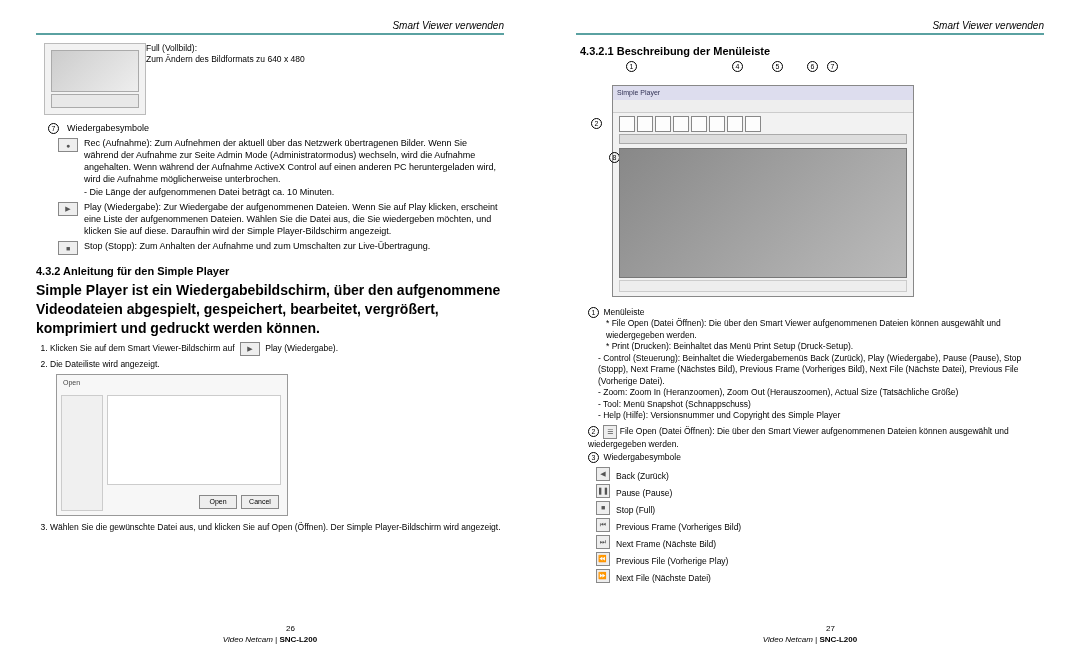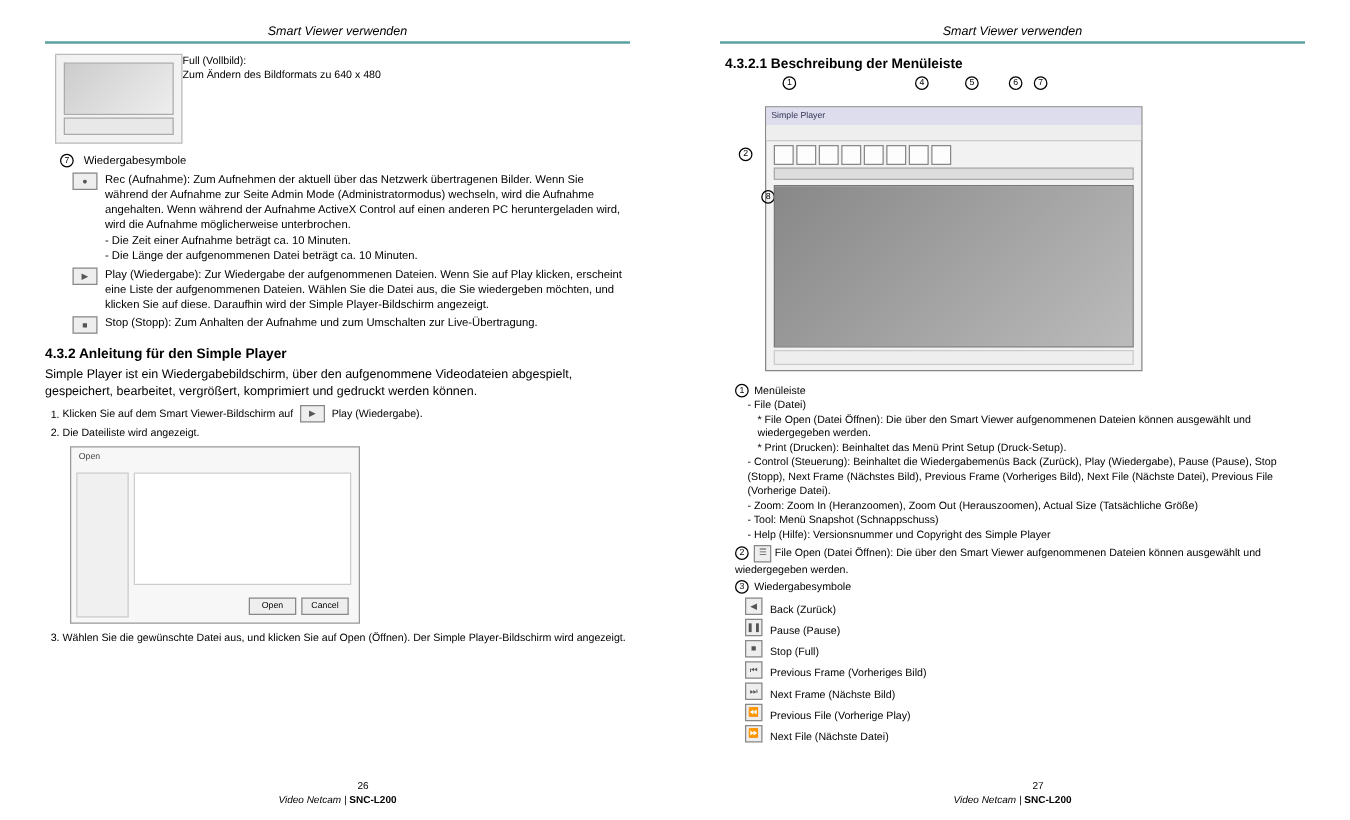--- a/index.html
+++ b/index.html
@@ -33,7 +33,7 @@
     font-size: 10px;
     margin-bottom: 2px;
   }
-  .hdr-right { text-align: center; }
+  .hdr-right { text-align: right; }
   .screenshot-row {
     display: flex;
     align-items: flex-start;

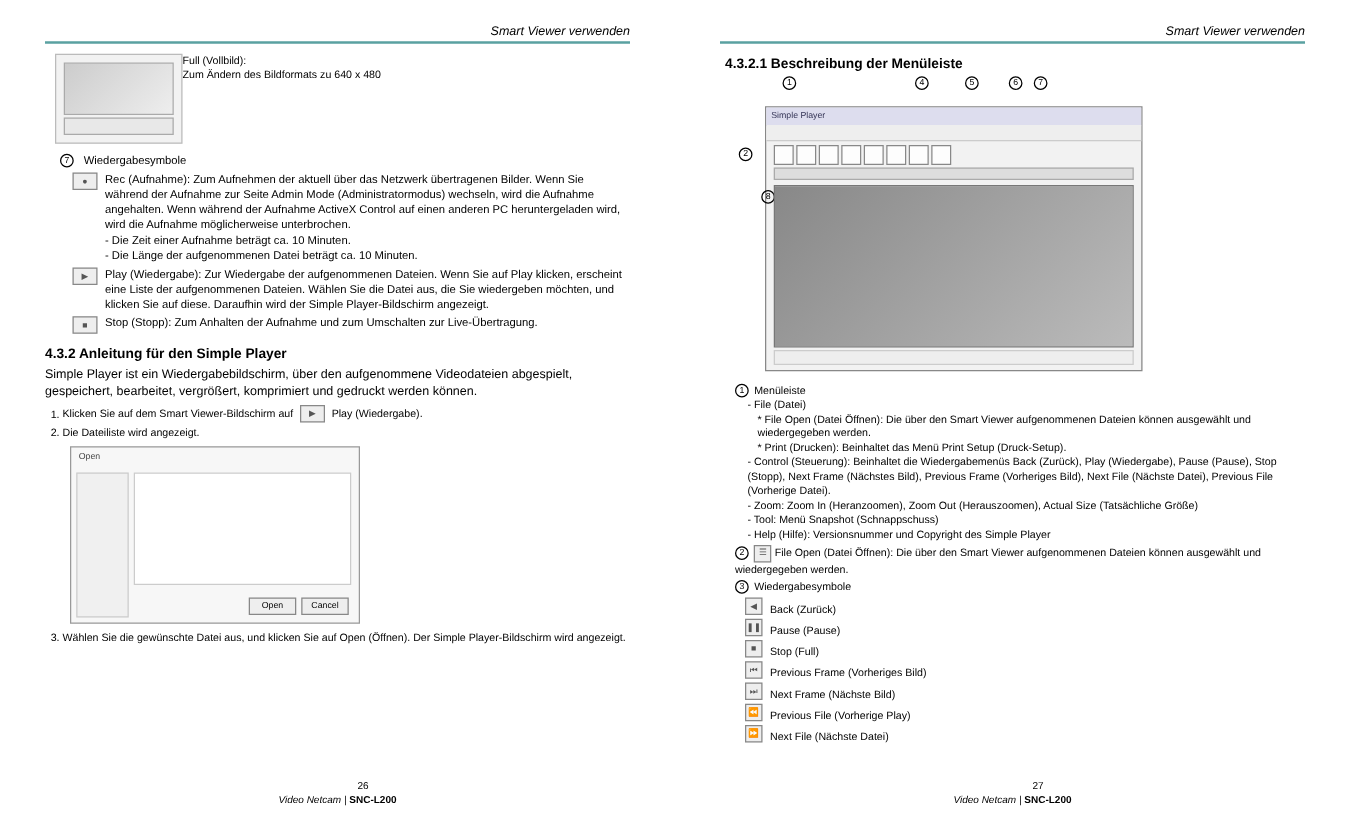--- a/index.html
+++ b/index.html
@@ -225,7 +225,6 @@
       <span class="icon-btn">●</span>
       <div class="indent-text">
         <div>Rec (Aufnahme): Zum Aufnehmen der aktuell über das Netzwerk übertragenen Bilder. Wenn Sie während der Aufnahme zur Seite Admin Mode (Administratormodus) wechseln, wird die Aufnahme angehalten. Wenn während der Aufnahme ActiveX Control auf einen anderen PC heruntergeladen wird, wird die Aufnahme möglicherweise unterbrochen.</div>
-        <div>- Die Zeit einer Aufnahme beträgt ca. 10 Minuten.</div>
         <div>- Die Länge der aufgenommenen Datei beträgt ca. 10 Minuten.</div>
       </div>
     </div>

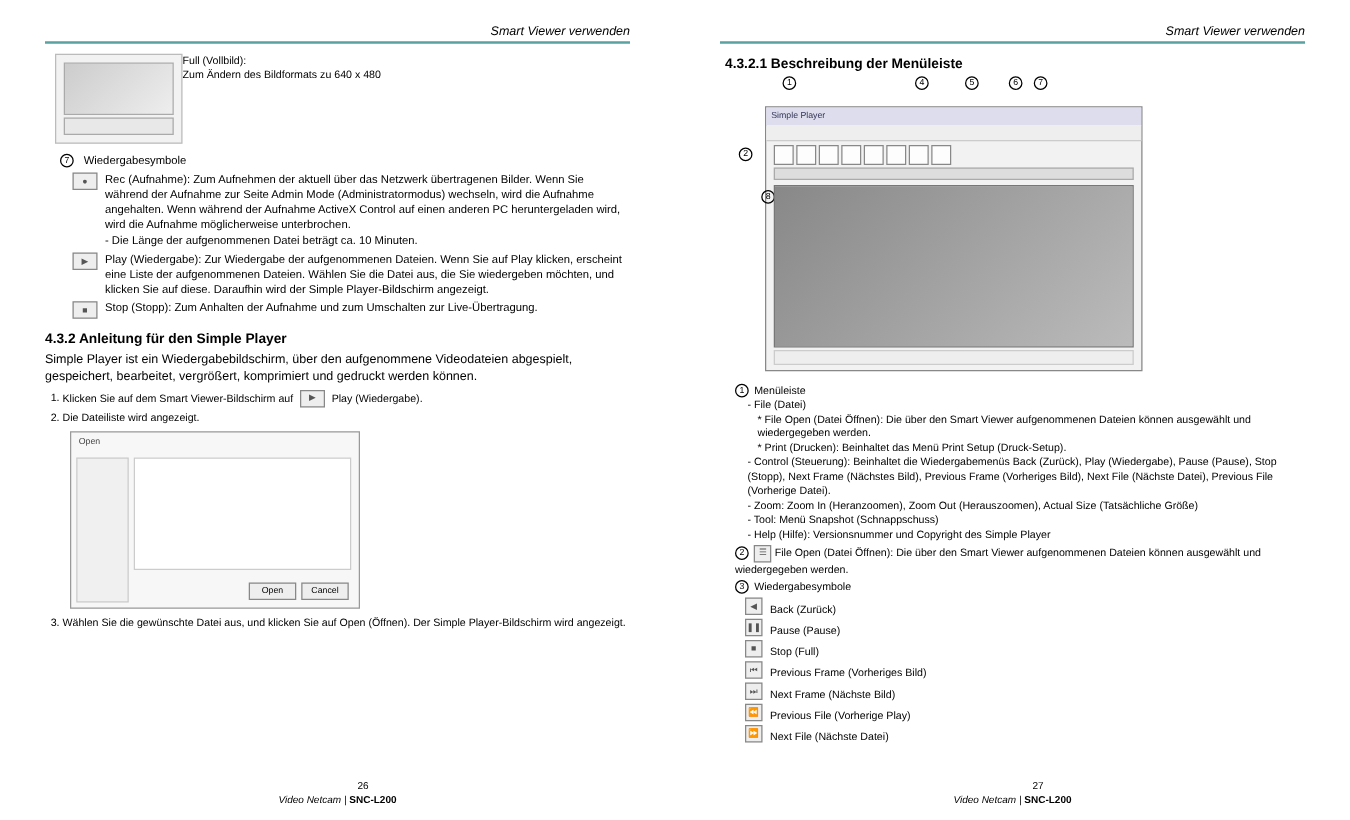--- a/index.html
+++ b/index.html
@@ -95,7 +95,7 @@
     font-weight: bold;
     margin: 10px 0 4px 0;
   }
-  .body-p { font-size: 10px; line-height: 1.35; margin: 2px 0; }
+  .body-p { font-size: 14px; line-height: 1.35; margin: 2px 0; font-weight: bold; }
   ol.steps { padding-left: 14px; margin: 4px 0; font-size: 8.5px; line-height: 1.35; }
   ol.steps li { margin-bottom: 3px; }
   .dialog-mock {

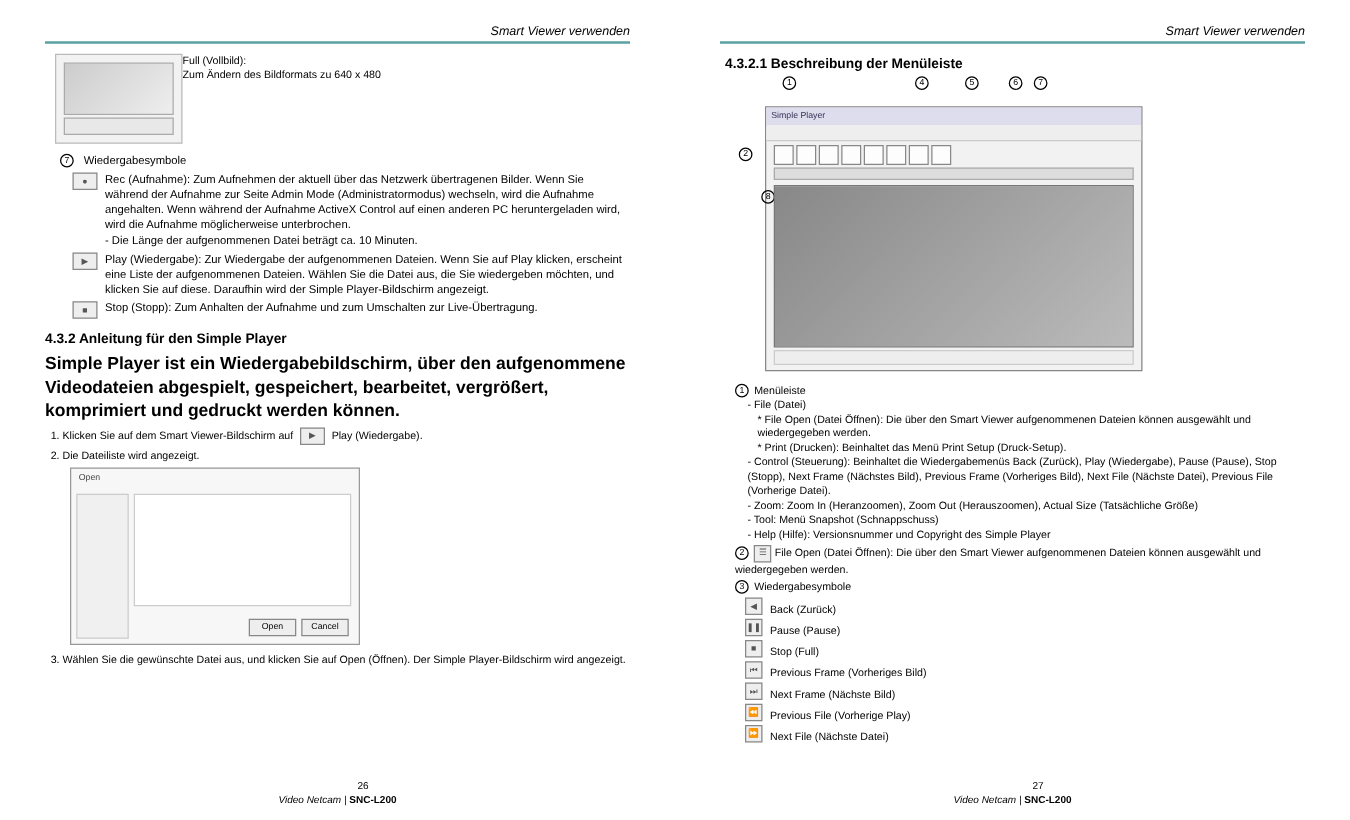--- a/index.html
+++ b/index.html
@@ -312,7 +312,6 @@
     <div class="menulist">
       <div><span class="circled">1</span>
         <span>Menüleiste</span></div>
-      <div class="sub">- File (Datei)</div>
       <div class="sub" style="margin-left:18px;">* File Open (Datei Öffnen): Die über den Smart Viewer aufgenommenen Dateien können ausgewählt und wiedergegeben werden.</div>
       <div class="sub" style="margin-left:18px;">* Print (Drucken): Beinhaltet das Menü Print Setup (Druck-Setup).</div>
       <div class="sub">- Control (Steuerung): Beinhaltet die Wiedergabemenüs Back (Zurück), Play (Wiedergabe), Pause (Pause), Stop (Stopp), Next Frame (Nächstes Bild), Previous Frame (Vorheriges Bild), Next File (Nächste Datei), Previous File (Vorherige Datei).</div>

